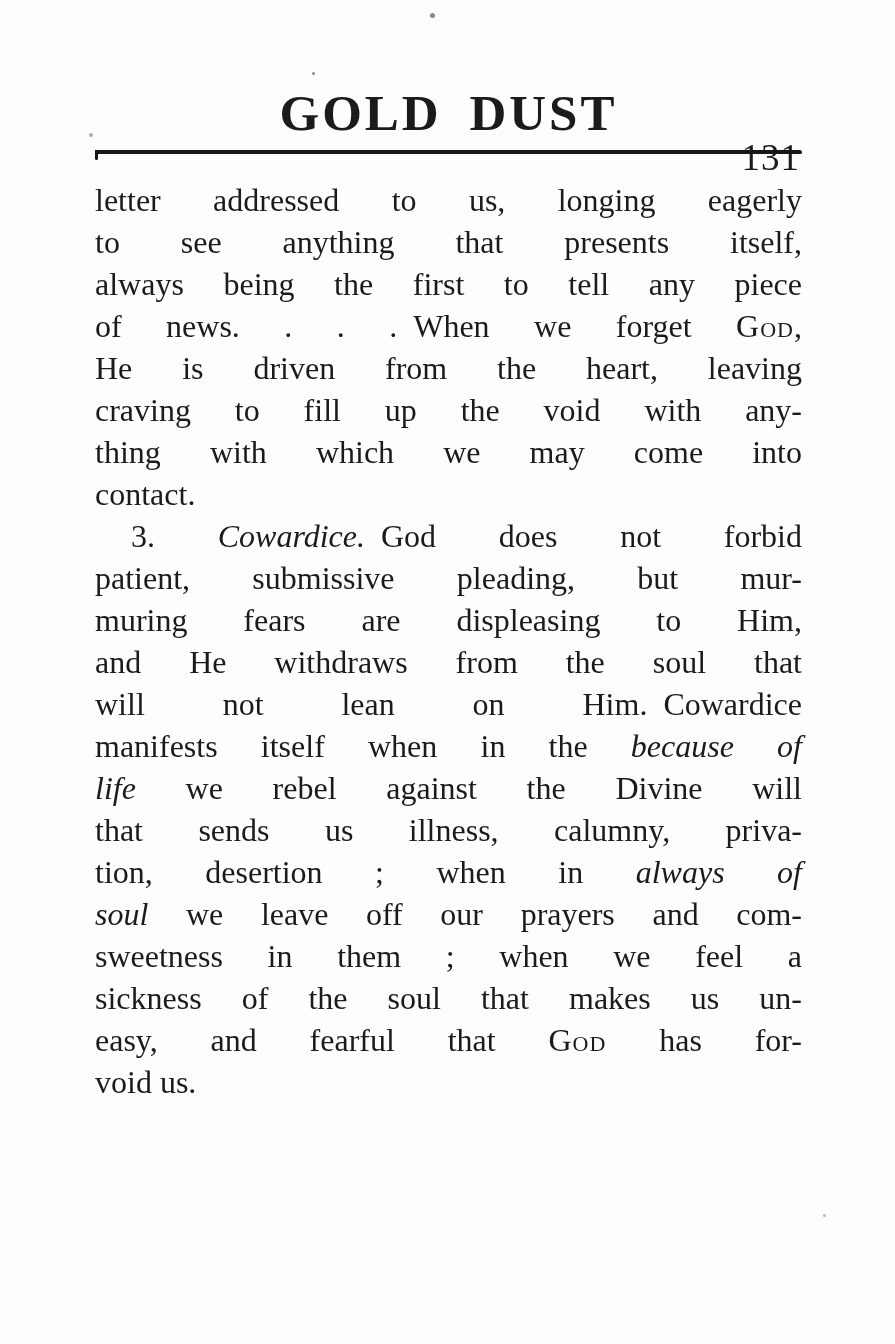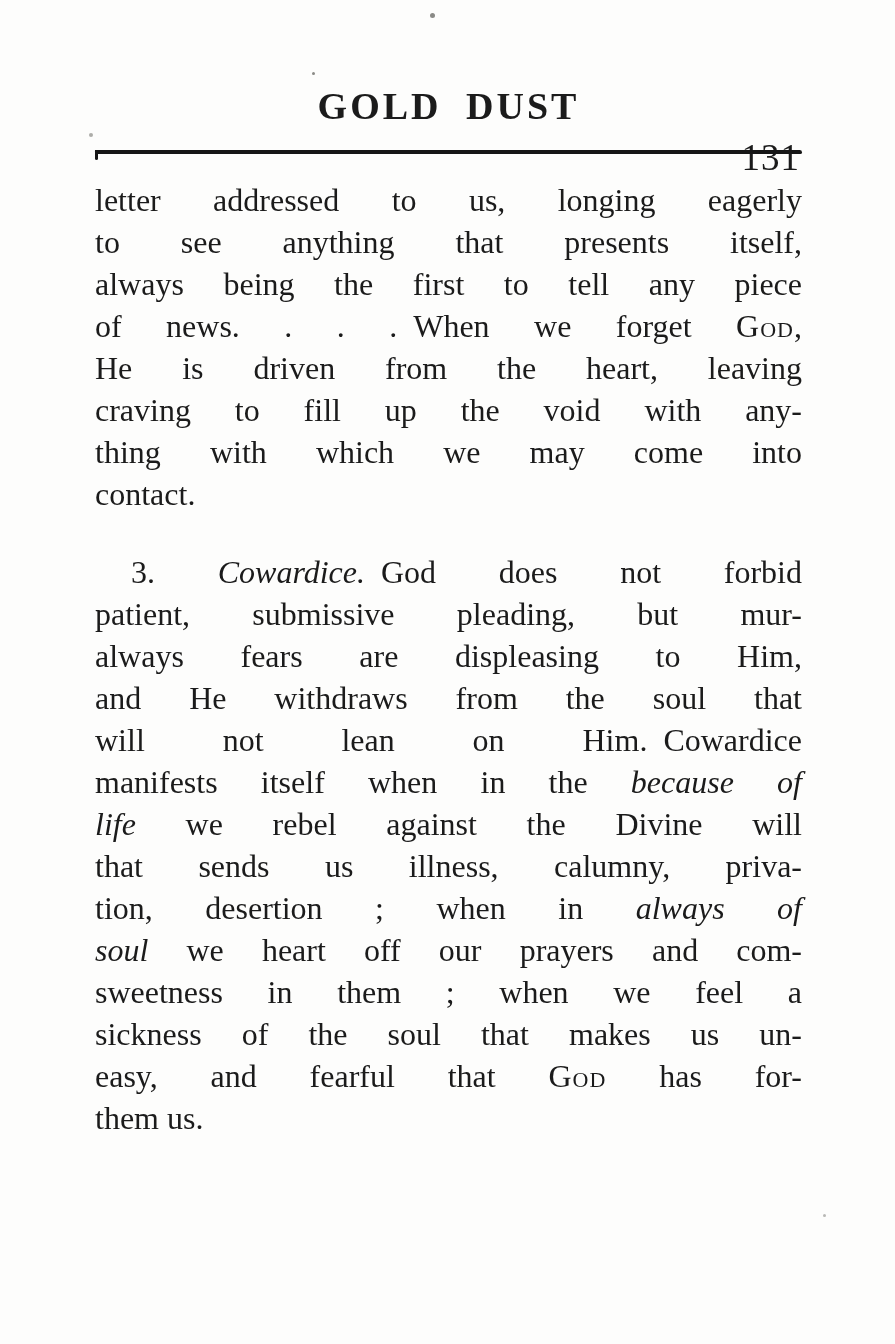--- a/index.html
+++ b/index.html
@@ -24,7 +24,7 @@
     position: absolute;
     left: 0; right: 0; top: 0;
     text-align: center;
-    font-size: 38px;
+    font-size: 51px;
     font-weight: bold;
     letter-spacing: 3px;
     word-spacing: 12px;

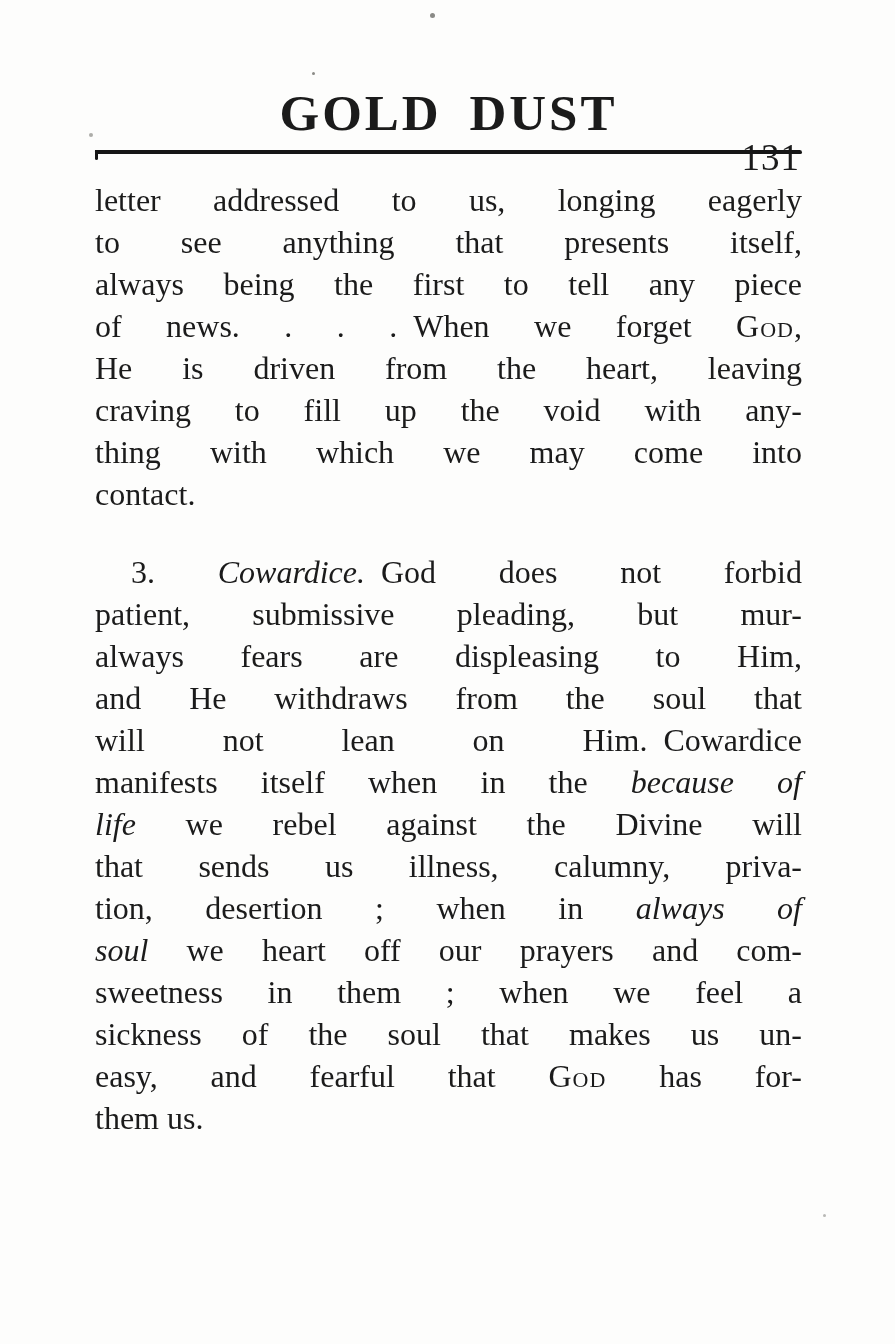--- a/index.html
+++ b/index.html
@@ -68,7 +68,7 @@
     text-align-last: left;
     -moz-text-align-last: left;
   }
-  .line.indent { text-indent: 36px; margin-top: 36px; }
+  .line.indent { text-indent: 36px; }
   .it { font-style: italic; }
   .sc { font-variant: small-caps; letter-spacing: 1px; }
   .speck {

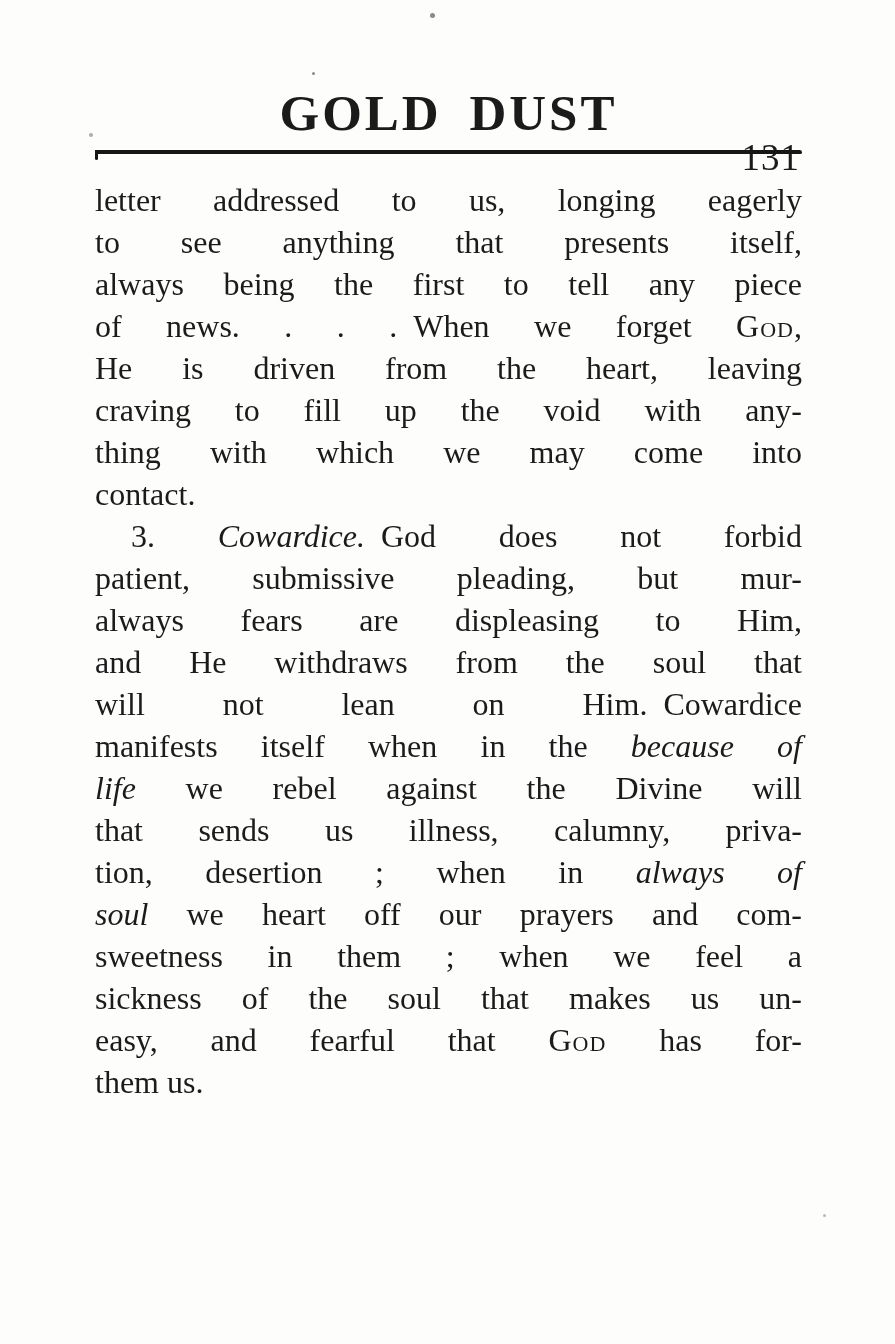--- a/index.html
+++ b/index.html
@@ -110,7 +110,7 @@
         <div>
           <div class="line indent"><span>3. </span><span class="it">Cowardice.</span><span> God does not forbid</span></div>
           <div class="line"><span>patient, submissive pleading, but mur-</span></div>
-          <div class="line"><span>always fears are displeasing to Him,</span></div>
+          <div class="line"><span>muring fears are displeasing to Him,</span></div>
           <div class="line"><span>and He withdraws from the soul that</span></div>
           <div class="line"><span>will not lean on Him. Cowardice</span></div>
           <div class="line"><span>manifests itself when in the </span><span class="it">because of</span></div>

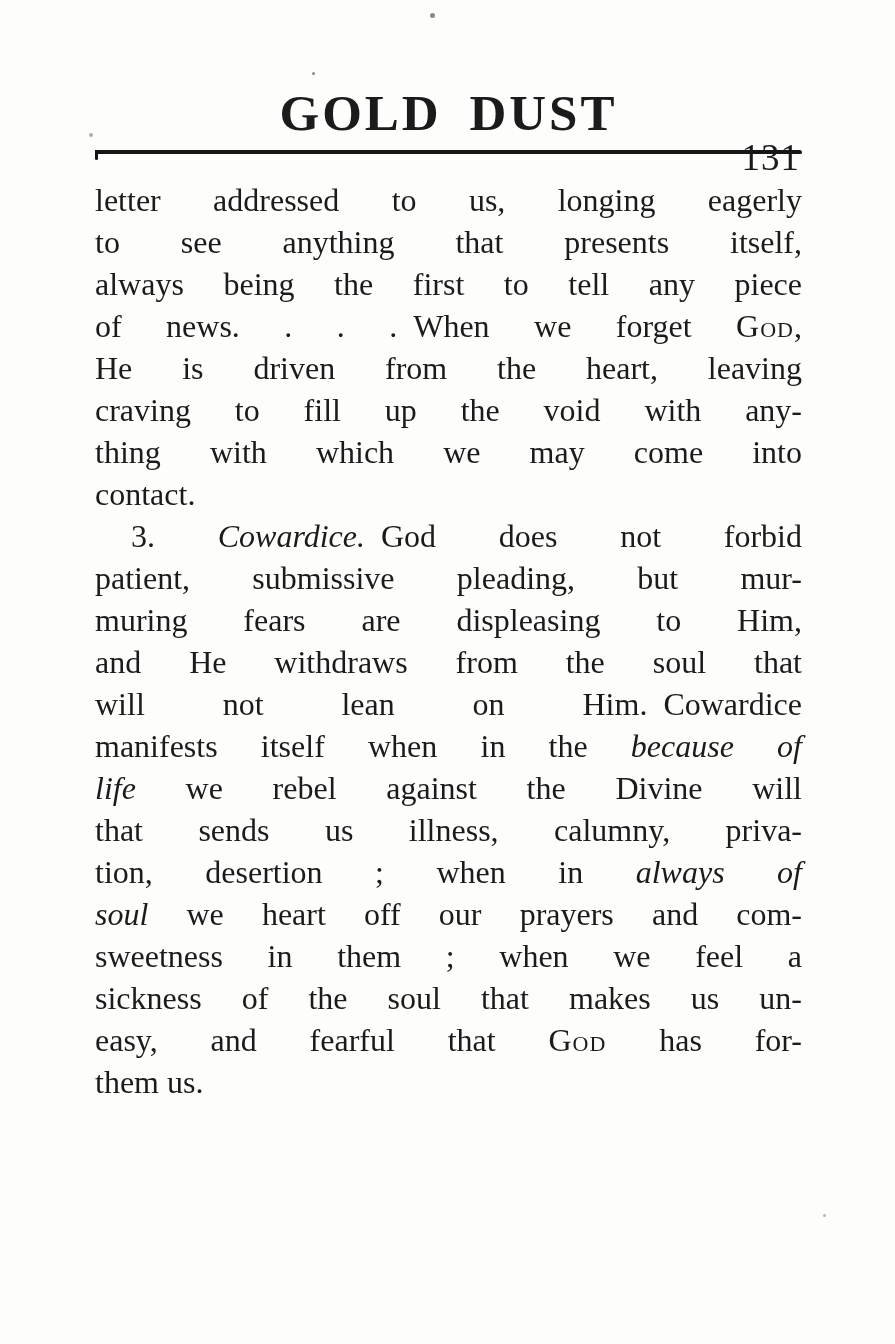--- a/index.html
+++ b/index.html
@@ -117,7 +117,7 @@
           <div class="line"><span class="it">life</span><span> we rebel against the Divine will</span></div>
           <div class="line"><span>that sends us illness, calumny, priva-</span></div>
           <div class="line"><span>tion, desertion ; when in </span><span class="it">always of</span></div>
-          <div class="line"><span class="it">soul</span><span> we heart off our prayers and com-</span></div>
+          <div class="line"><span class="it">soul</span><span> we leave off our prayers and com-</span></div>
           <div class="line"><span>sweetness in them ; when we feel a</span></div>
           <div class="line"><span>sickness of the soul that makes us un-</span></div>
           <div class="line"><span>easy, and fearful that </span><span class="sc">God</span><span> has for-</span></div>

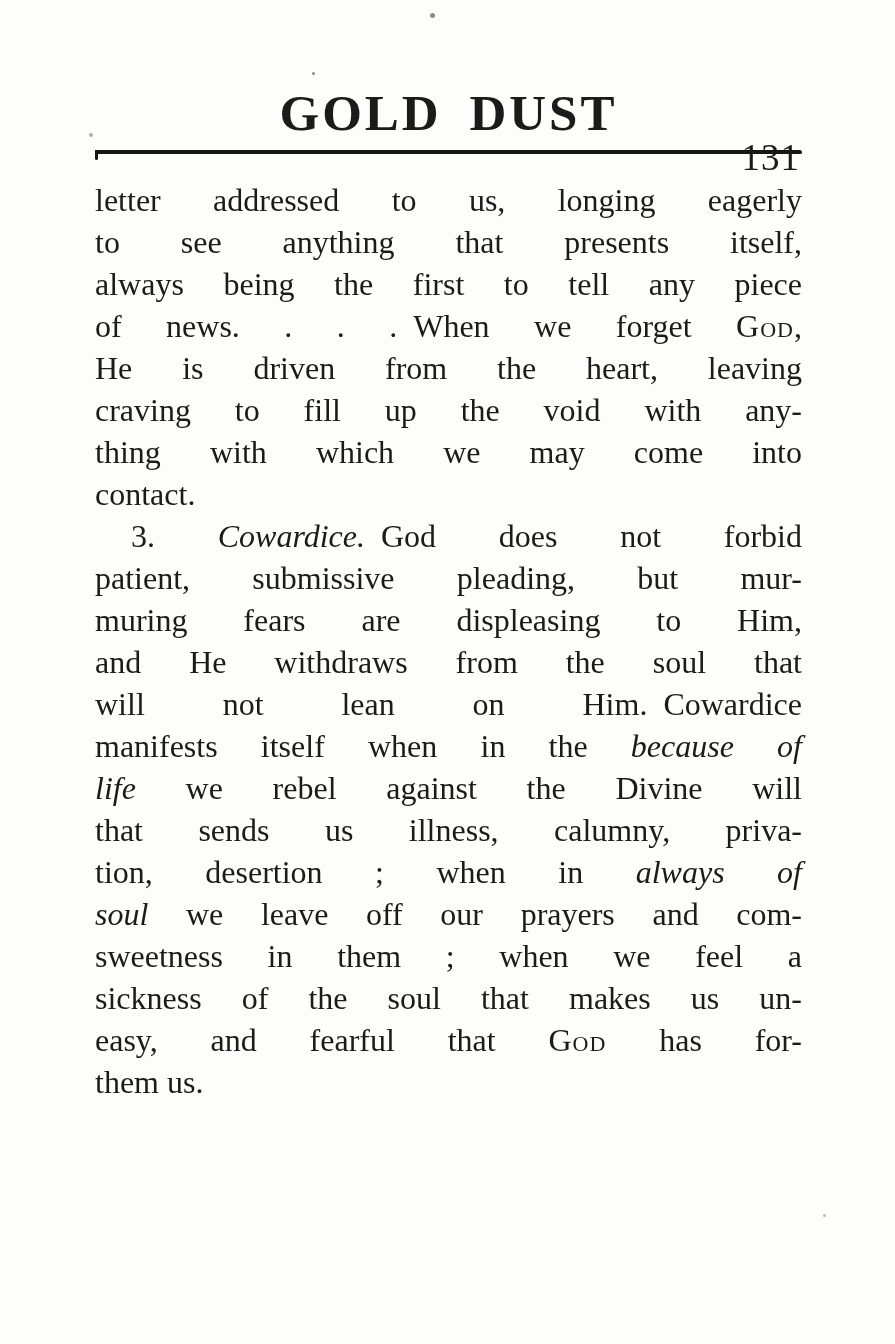--- a/index.html
+++ b/index.html
@@ -121,7 +121,7 @@
           <div class="line"><span>sweetness in them ; when we feel a</span></div>
           <div class="line"><span>sickness of the soul that makes us un-</span></div>
           <div class="line"><span>easy, and fearful that </span><span class="sc">God</span><span> has for-</span></div>
-          <div class="line flush"><span>them us.</span></div>
+          <div class="line flush"><span>void us.</span></div>
         </div>
       </div>
   </div>

